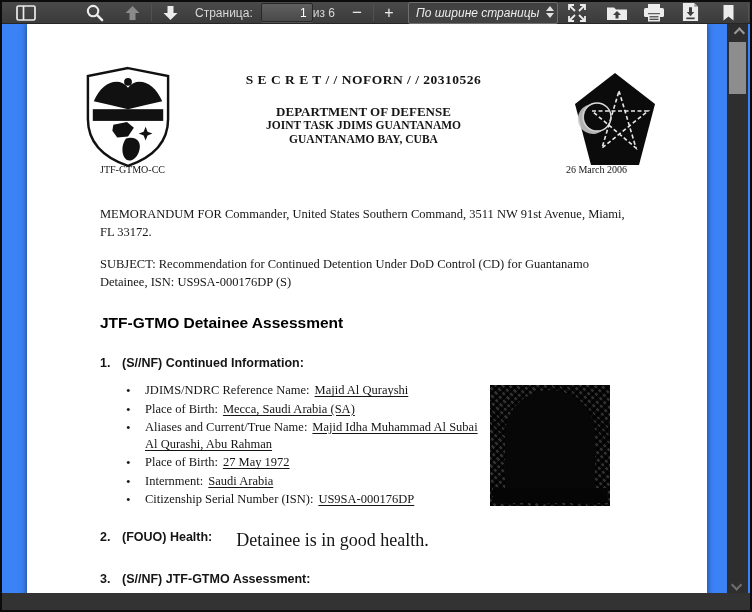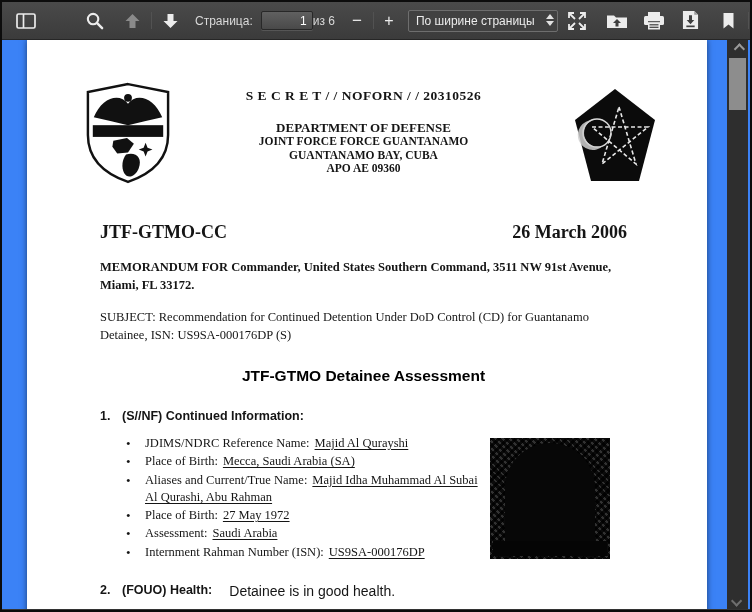--- a/index.html
+++ b/index.html
@@ -11,7 +11,7 @@
   }
   
   .toolbar{
-    position:relative;height:38px;width:100%;
+    position:relative;height:22px;width:100%;
     background:linear-gradient(#4a4a4a,#3b3b3b);
     border-bottom:1px solid #262626;
     display:flex;align-items:center;

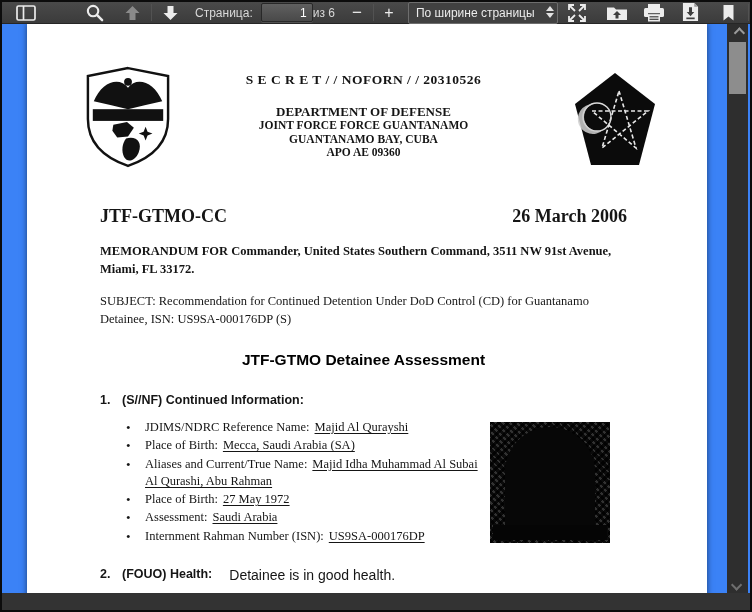--- a/index.html
+++ b/index.html
@@ -41,7 +41,7 @@
     position:relative;margin-left:9px;width:150px;height:22px;
     border:1px solid #6e6e6e;border-radius:2px;background:#414141;
     display:flex;align-items:center;padding:0 30px 0 7px;
-    color:#ececec;font-size:12px;white-space:nowrap;cursor:pointer;
+    color:#ececec;font-size:12px;white-space:nowrap;cursor:pointer;font-style:italic;
   }
   .spinner{position:absolute;right:3px;top:3px;display:flex;flex-direction:column;gap:2px;}
   .spinner i{width:0;height:0;border-left:4px solid transparent;border-right:4px solid transparent;}

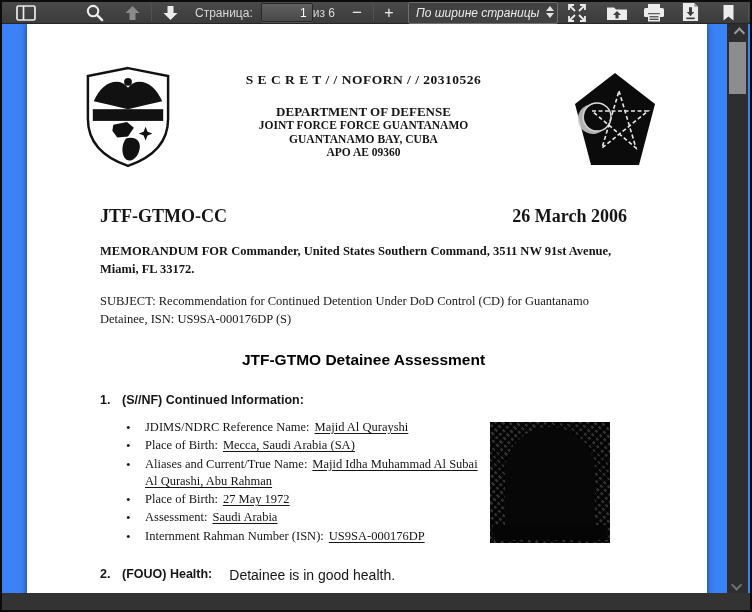--- a/index.html
+++ b/index.html
@@ -231,7 +231,7 @@
           <div class="classification">S E C R E T / / NOFORN / / 20310526</div>
           <div class="agency">
             <div class="l0">DEPARTMENT OF DEFENSE</div>
-            <div class="l1">JOINT FORCE FORCE GUANTANAMO</div>
+            <div class="l1">JOINT TASK JDIMS GUANTANAMO</div>
             <div class="l2">GUANTANAMO BAY, CUBA</div>
             <div class="l3">APO AE 09360</div>
           </div>

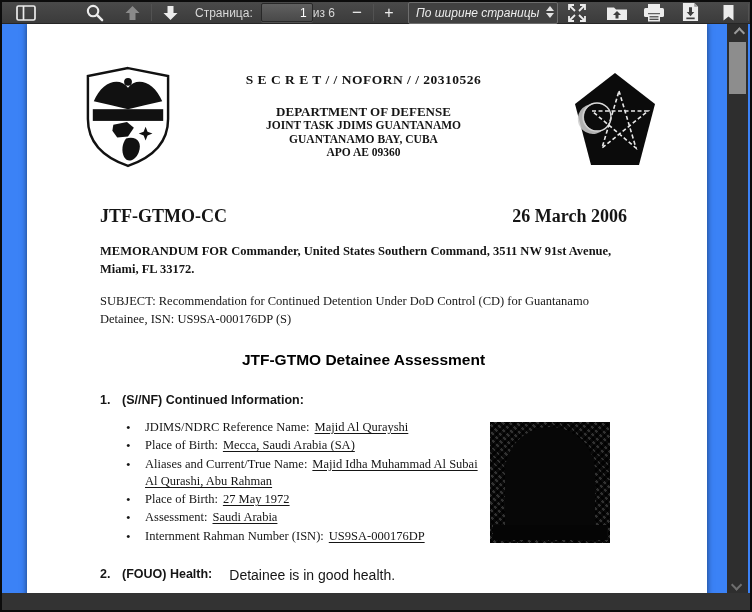--- a/index.html
+++ b/index.html
@@ -233,7 +233,6 @@
             <div class="l0">DEPARTMENT OF DEFENSE</div>
             <div class="l1">JOINT TASK JDIMS GUANTANAMO</div>
             <div class="l2">GUANTANAMO BAY, CUBA</div>
-            <div class="l3">APO AE 09360</div>
           </div>
         </div>
 

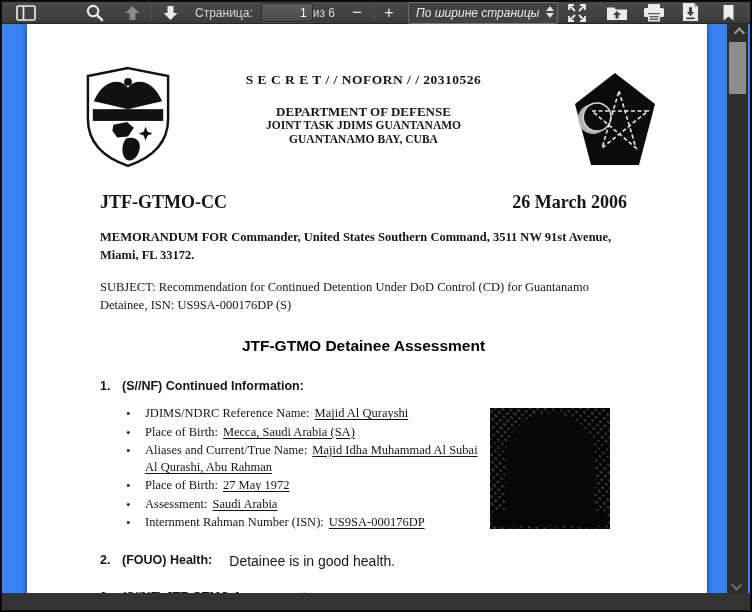--- a/index.html
+++ b/index.html
@@ -69,7 +69,7 @@
   .agency{margin-top:16px;line-height:1.18;font-weight:bold;font-family:Liberation Serif, serif;}
   .agency .l0{font-size:13px;}
   .agency .l1,.agency .l2,.agency .l3{font-size:11.5px;}
-  .office-row{display:flex;justify-content:space-between;margin-top:46px;font-size:18px;font-weight:bold;}
+  .office-row{display:flex;justify-content:space-between;margin-top:18px;font-size:10px;}
   .memo{margin-top:16px;font-size:12.5px;line-height:1.4;font-weight:bold;}
   .subject{margin-top:15px;font-size:12.5px;line-height:1.4;}
   .doc-title{margin-top:23px;text-align:center;font-family:"Liberation Sans",sans-serif;

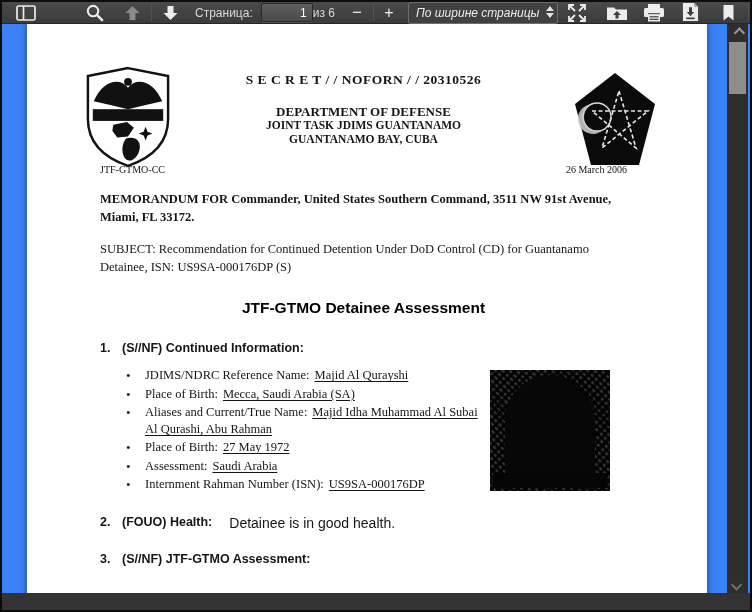--- a/index.html
+++ b/index.html
@@ -70,7 +70,7 @@
   .agency .l0{font-size:13px;}
   .agency .l1,.agency .l2,.agency .l3{font-size:11.5px;}
   .office-row{display:flex;justify-content:space-between;margin-top:18px;font-size:10px;}
-  .memo{margin-top:16px;font-size:12.5px;line-height:1.4;font-weight:bold;}
+  .memo{margin-top:31px;font-size:12.5px;line-height:1.4;}
   .subject{margin-top:15px;font-size:12.5px;line-height:1.4;}
   .doc-title{margin-top:23px;text-align:center;font-family:"Liberation Sans",sans-serif;
     font-weight:bold;font-size:15.5px;color:#000;}

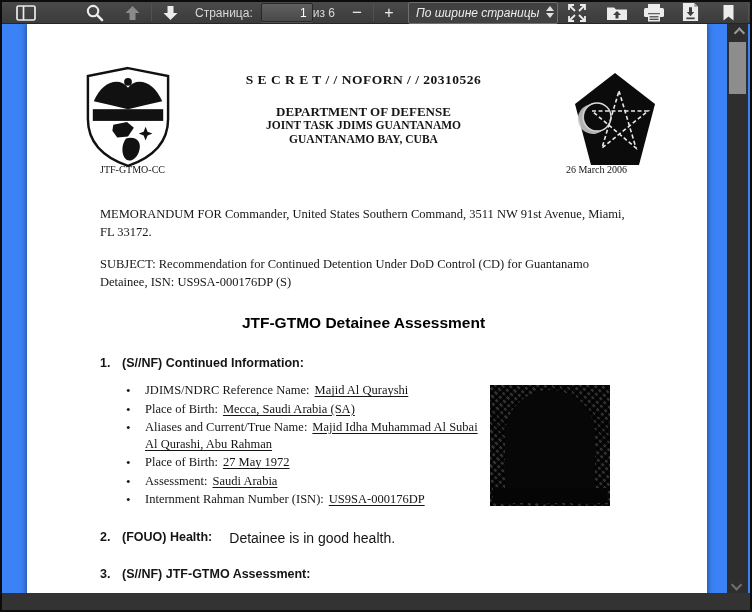--- a/index.html
+++ b/index.html
@@ -72,7 +72,7 @@
   .office-row{display:flex;justify-content:space-between;margin-top:18px;font-size:10px;}
   .memo{margin-top:31px;font-size:12.5px;line-height:1.4;}
   .subject{margin-top:15px;font-size:12.5px;line-height:1.4;}
-  .doc-title{margin-top:23px;text-align:center;font-family:"Liberation Sans",sans-serif;
+  .doc-title{margin-top:23px;text-align:left;font-family:"Liberation Sans",sans-serif;
     font-weight:bold;font-size:15.5px;color:#000;}
   
   .section{display:flex;margin-top:21px;font-size:12.5px;}

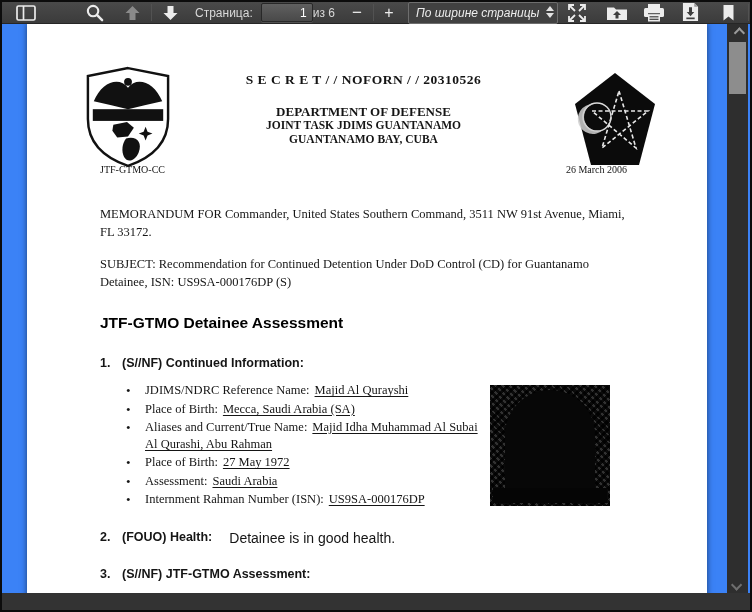--- a/index.html
+++ b/index.html
@@ -266,7 +266,7 @@
               <span class="b-label">Place of Birth:</span><span class="b-value">27 May 1972</span>
             </div>
             <div class="bullet">
-              <span class="b-label">Assessment:</span><span class="b-value">Saudi Arabia</span>
+              <span class="b-label">Internment:</span><span class="b-value">Saudi Arabia</span>
             </div>
             <div class="bullet">
               <span class="b-label">Internment Rahman Number (ISN):</span><span class="b-value">US9SA-000176DP</span>

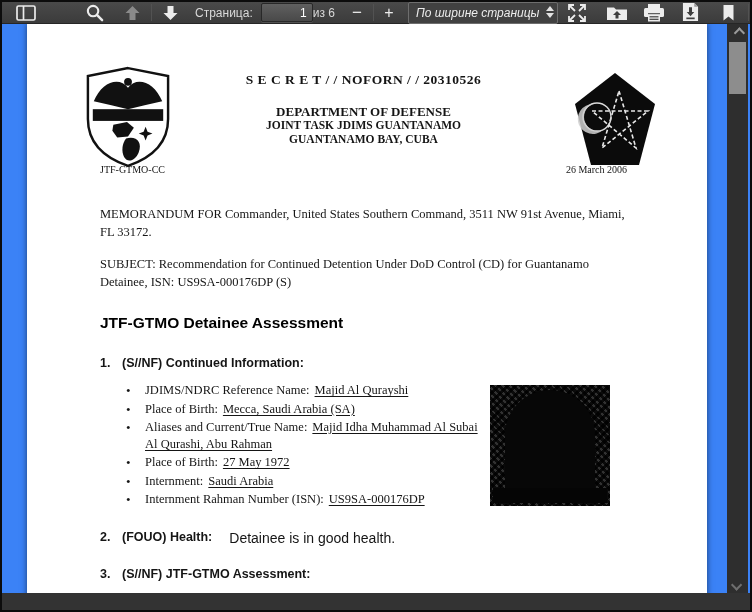--- a/index.html
+++ b/index.html
@@ -269,7 +269,7 @@
               <span class="b-label">Internment:</span><span class="b-value">Saudi Arabia</span>
             </div>
             <div class="bullet">
-              <span class="b-label">Internment Rahman Number (ISN):</span><span class="b-value">US9SA-000176DP</span>
+              <span class="b-label">Citizenship Serial Number (ISN):</span><span class="b-value">US9SA-000176DP</span>
             </div>
           </div>
           <div class="photo">

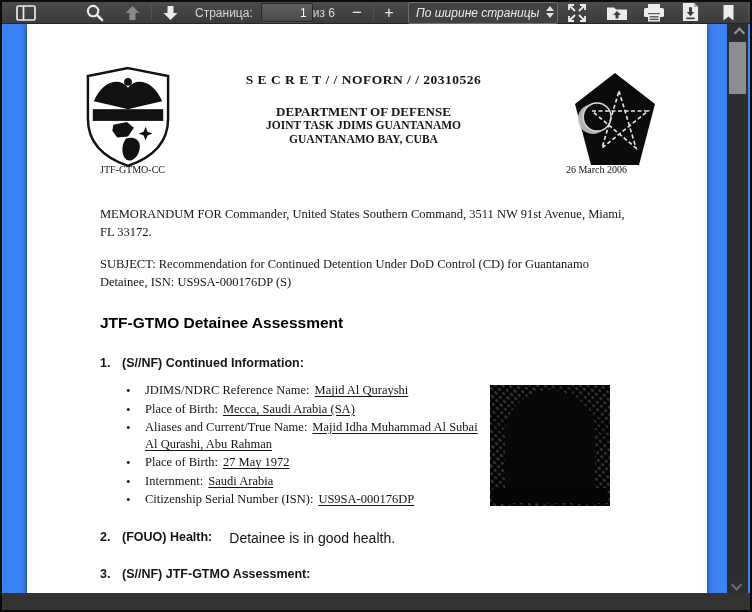--- a/index.html
+++ b/index.html
@@ -78,7 +78,7 @@
   .section{display:flex;margin-top:21px;font-size:12.5px;}
   .sec-num{font-family:"Liberation Sans",sans-serif;font-weight:bold;font-size:12.5px;width:22px;flex-shrink:0;}
   .sec-head{font-family:"Liberation Sans",sans-serif;font-weight:bold;font-size:12.5px;}
-  .sec-text{font-family:Liberation Sans, sans-serif;font-size:14px;margin-left:17px;}
+  .sec-text{font-family:Liberation Serif, serif;font-size:18px;margin-left:24px;}
   .sec1{margin-top:24px;}
   .info-row{display:flex;align-items:flex-start;margin-top:12px;}
   .bullets{width:364px;margin-left:22px;flex-shrink:0;}

